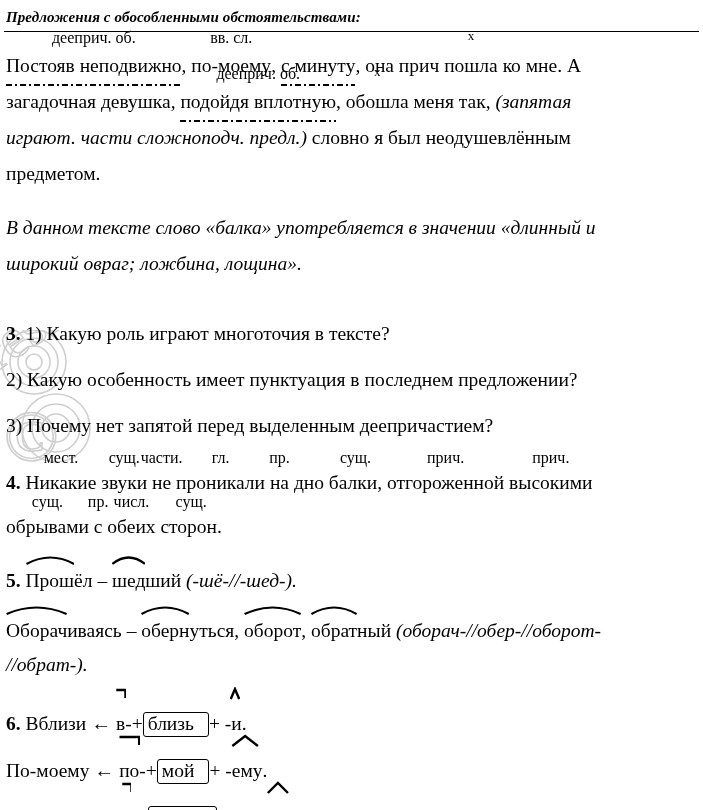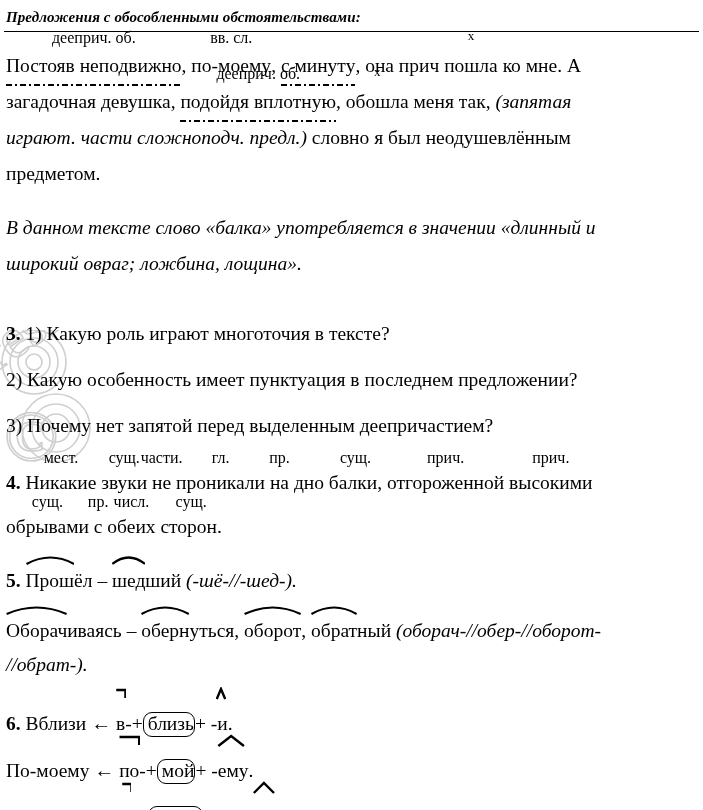--- a/index.html
+++ b/index.html
@@ -137,8 +137,8 @@
   .root {
     display: inline-block;
     border: 1.8px solid #000;
-    border-radius: 9px;
-    padding: 0px 0 1px 4px;
+    border-radius: 3px;
+    padding: 0px 14px 1px 4px;
     line-height: 1.12;
     white-space: nowrap;
     font-family: Liberation Serif, serif;

